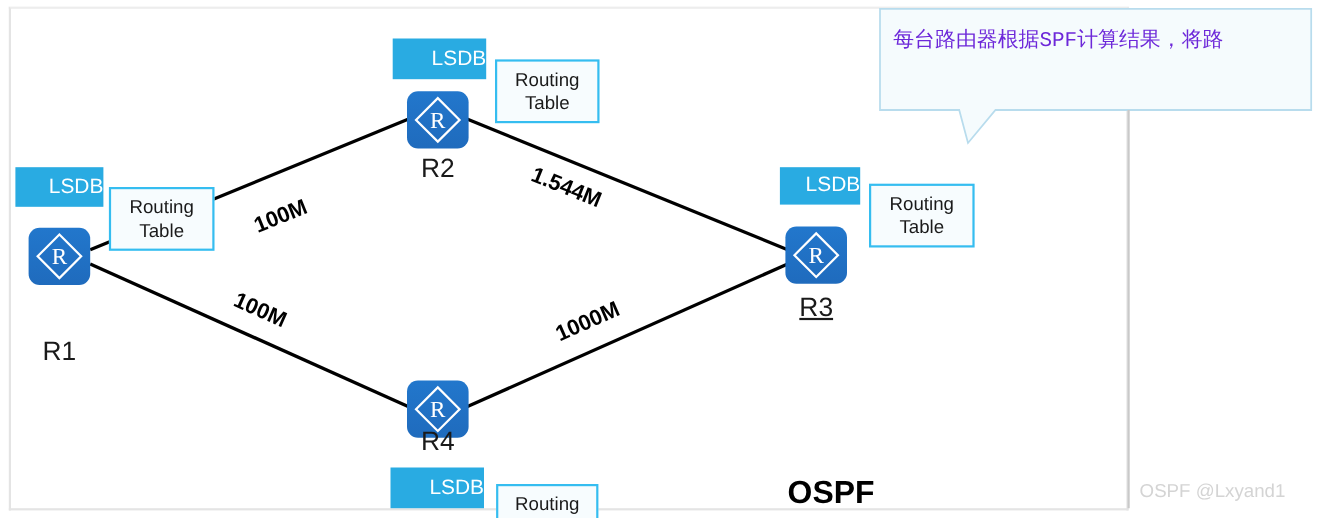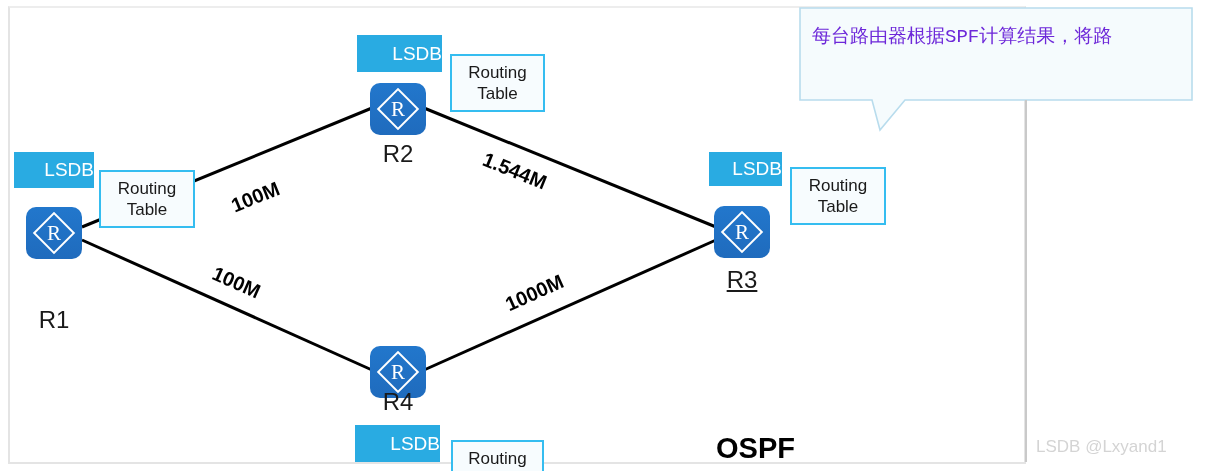--- a/index.html
+++ b/index.html
@@ -251,7 +251,7 @@
 
   <div class="ospf">OSPF</div>
 
-  <div class="watermark">LSDB @Lxyand1</div>
+  <div class="watermark">OSPF @Lxyand1</div>
 
 </div>
 

